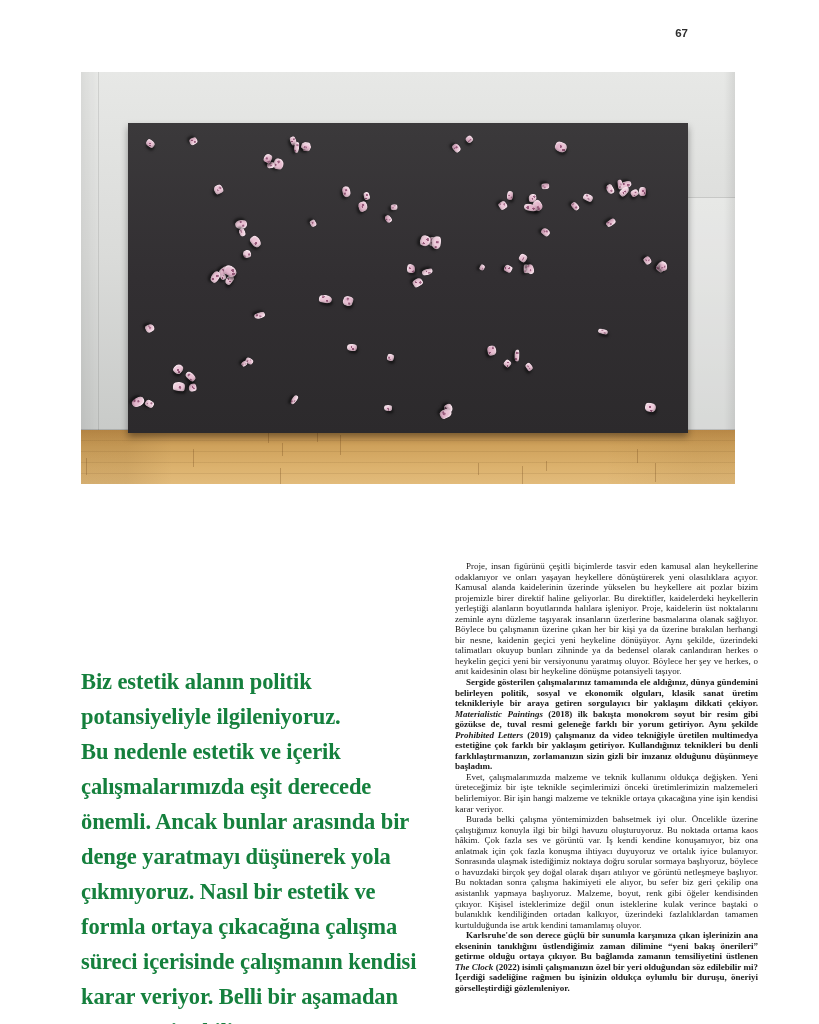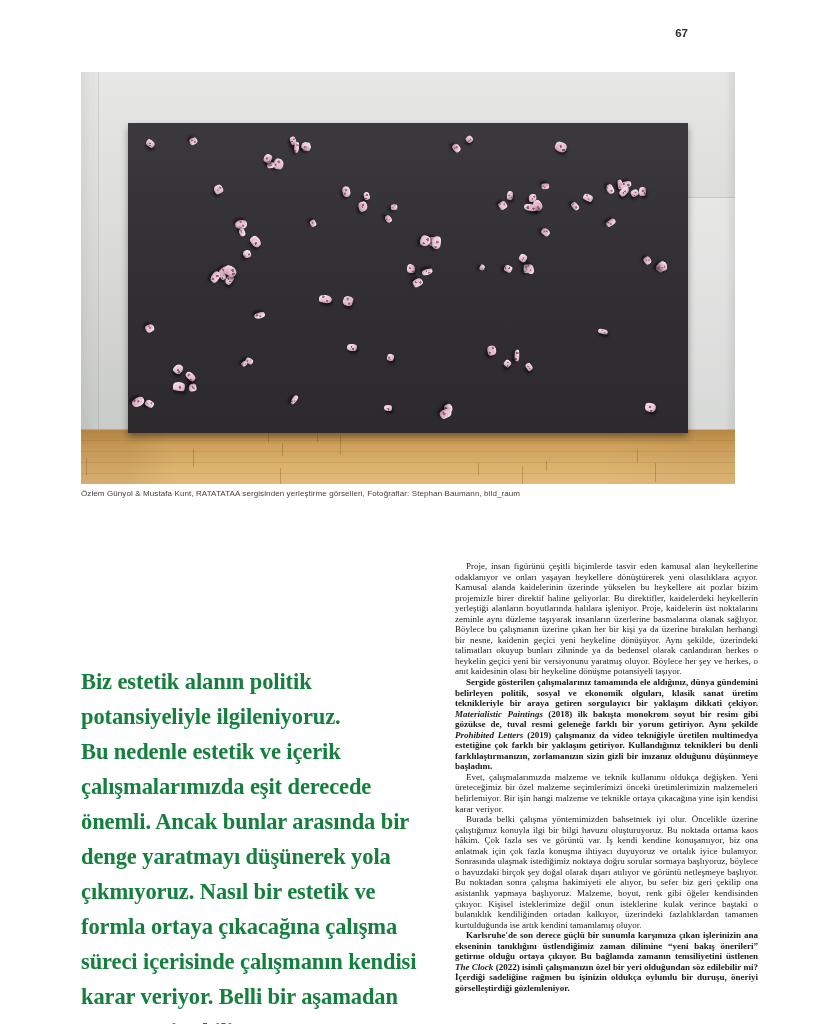--- a/index.html
+++ b/index.html
@@ -165,7 +165,6 @@
       </div>
   </div>
 
-  <div class="caption">Özlem Günyol &amp; Mustafa Kunt, RATATATAA sergisinden yerleştirme görselleri, Fotoğraflar: Stephan Baumann, bild_raum</div>
 
   <div class="pullquote">Biz estetik alanın politik
 potansiyeliyle ilgileniyoruz.

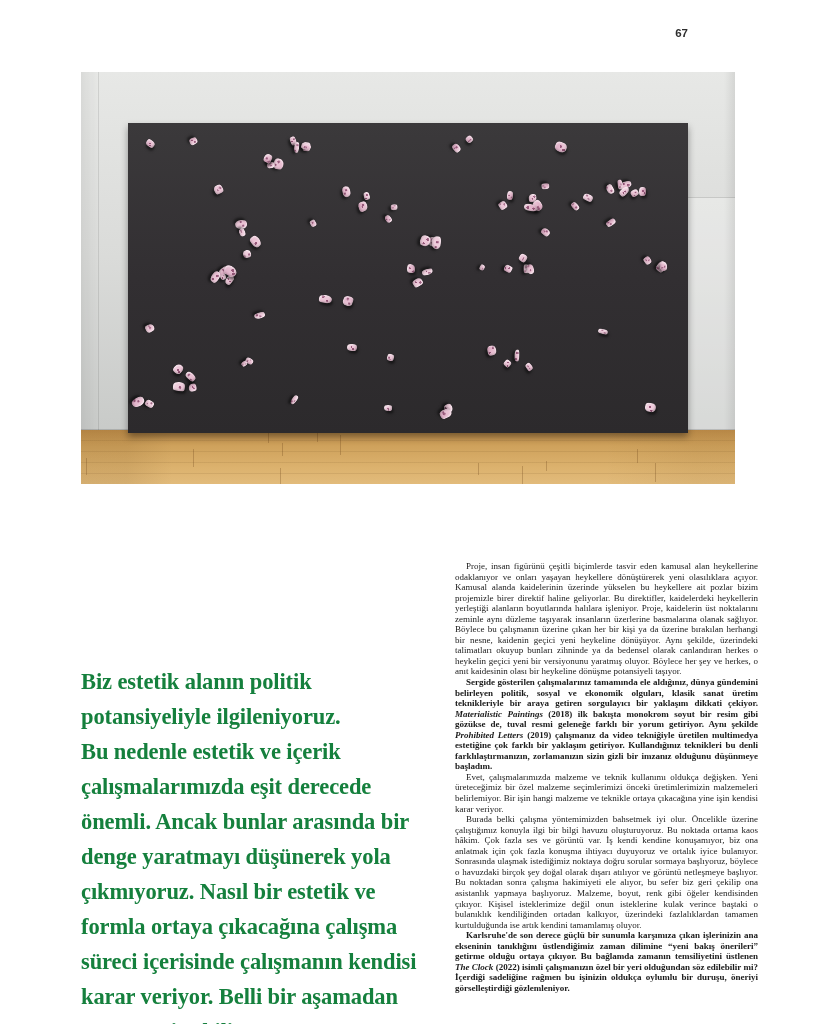--- a/index.html
+++ b/index.html
@@ -182,7 +182,7 @@
   <div class="article">
       <p><span>Proje, insan figürünü çeşitli biçimlerde tasvir eden kamusal alan heykellerine odaklanıyor ve onları yaşayan heykellere dönüştürerek yeni olasılıklara açıyor. Kamusal alanda kaidelerinin üzerinde yükselen bu heykellere ait pozlar bizim projemizle birer direktif haline geliyorlar. Bu direktifler, kaidelerdeki heykellerin yerleştiği alanların boyutlarında halılara işleniyor. Proje, kaidelerin üst noktalarını zeminle aynı düzleme taşıyarak insanların üzerlerine basmalarına olanak sağlıyor. Böylece bu çalışmanın üzerine çıkan her bir kişi ya da üzerine bırakılan herhangi bir nesne, kaidenin geçici yeni heykeline dönüşüyor. Aynı şekilde, üzerindeki talimatları okuyup bunları zihninde ya da bedensel olarak canlandıran herkes o heykelin geçici yeni bir versiyonunu yaratmış oluyor. Böylece her şey ve herkes, o anıt kaidesinin olası bir heykeline dönüşme potansiyeli taşıyor.</span></p>
       <p class="q"><span>Sergide gösterilen çalışmalarınız tamamında ele aldığınız, dünya gündemini belirleyen politik, sosyal ve ekonomik olguları, klasik sanat üretim teknikleriyle bir araya getiren sorgulayıcı bir yaklaşım dikkati çekiyor. </span><em>Materialistic Paintings</em><span> (2018) ilk bakışta monokrom soyut bir resim gibi gözükse de, tuval resmi geleneğe farklı bir yorum getiriyor. Aynı şekilde </span><em>Prohibited Letters</em><span> (2019) çalışmanız da video tekniğiyle üretilen multimedya estetiğine çok farklı bir yaklaşım getiriyor. Kullandığınız teknikleri bu denli farklılaştırmanızın, zorlamanızın sizin gizli bir imzanız olduğunu düşünmeye başladım.</span></p>
-      <p><span>Evet, çalışmalarımızda malzeme ve teknik kullanımı oldukça değişken. Yeni üreteceğimiz bir özel malzeme seçimlerimizi önceki üretimlerimizin malzemeleri belirlemiyor. Bir işin hangi malzeme ve teknikle ortaya çıkacağına yine işin kendisi karar veriyor.</span></p>
+      <p><span>Evet, çalışmalarımızda malzeme ve teknik kullanımı oldukça değişken. Yeni üreteceğimiz bir işte teknikle seçimlerimizi önceki üretimlerimizin malzemeleri belirlemiyor. Bir işin hangi malzeme ve teknikle ortaya çıkacağına yine işin kendisi karar veriyor.</span></p>
       <p><span>Burada belki çalışma yöntemimizden bahsetmek iyi olur. Öncelikle üzerine çalıştığımız konuyla ilgi bir bilgi havuzu oluşturuyoruz. Bu noktada ortama kaos hâkim. Çok fazla ses ve görüntü var. İş kendi kendine konuşamıyor, biz ona anlatmak için çok fazla konuşma ihtiyacı duyuyoruz ve ortalık iyice bulanıyor. Sonrasında ulaşmak istediğimiz noktaya doğru sorular sormaya başlıyoruz, böylece o havuzdaki birçok şey doğal olarak dışarı atılıyor ve görüntü netleşmeye başlıyor. Bu noktadan sonra çalışma hakimiyeti ele alıyor, bu sefer biz geri çekilip ona asistanlık yapmaya başlıyoruz. Malzeme, boyut, renk gibi öğeler kendisinden çıkıyor. Kişisel isteklerimize değil onun isteklerine kulak verince baştaki o bulanıklık kendiliğinden ortadan kalkıyor, üzerindeki fazlalıklardan tamamen kurtulduğunda ise artık kendini tamamlamış oluyor.</span></p>
       <p class="q"><span>Karlsruhe'de son derece güçlü bir sunumla karşımıza çıkan işlerinizin ana ekseninin tanıklığını üstlendiğimiz zaman dilimine “yeni bakış önerileri” getirme olduğu ortaya çıkıyor. Bu bağlamda zamanın temsiliyetini üstlenen </span><em>The Clock</em><span> (2022) isimli çalışmanızın özel bir yeri olduğundan söz edilebilir mi? İçerdiği sadeliğine rağmen bu işinizin oldukça oylumlu bir duruşu, öneriyi görselleştirdiği gözlemleniyor.</span></p>
     </div>

